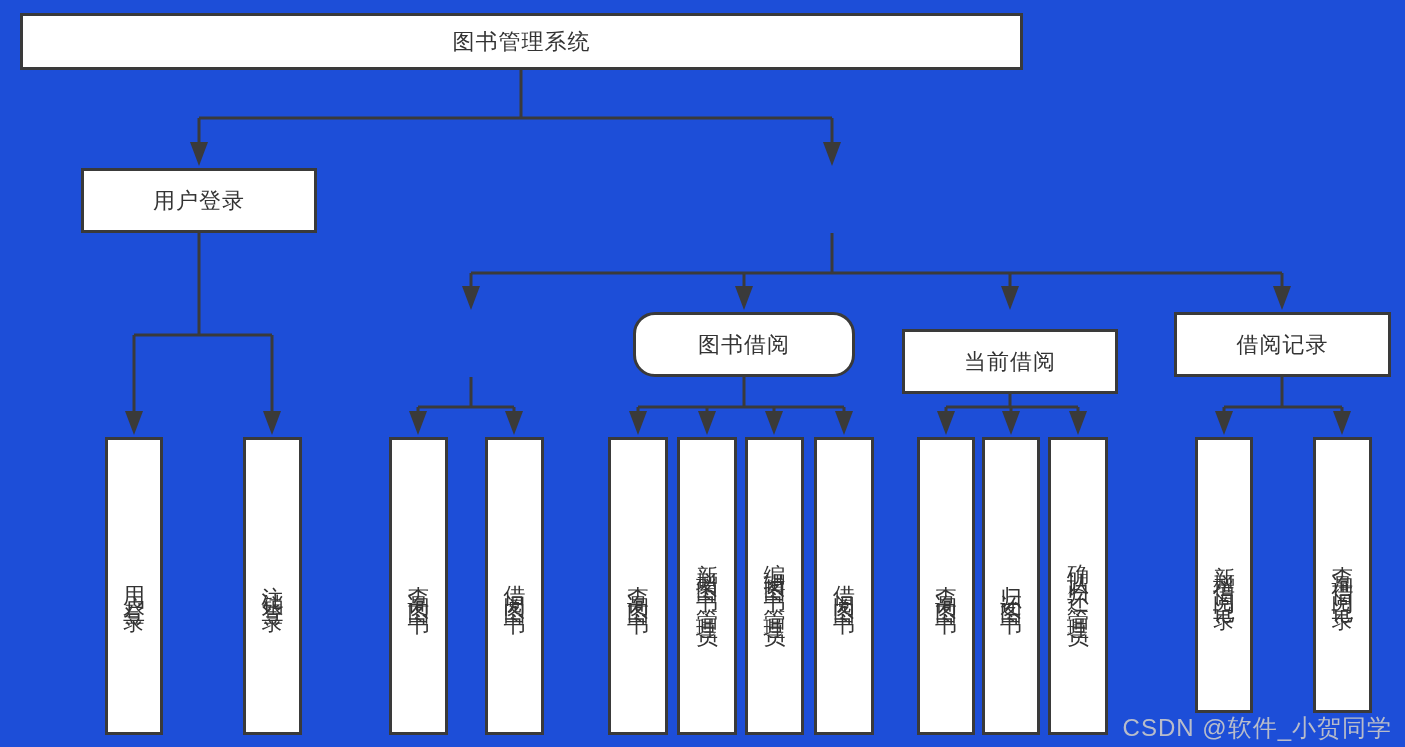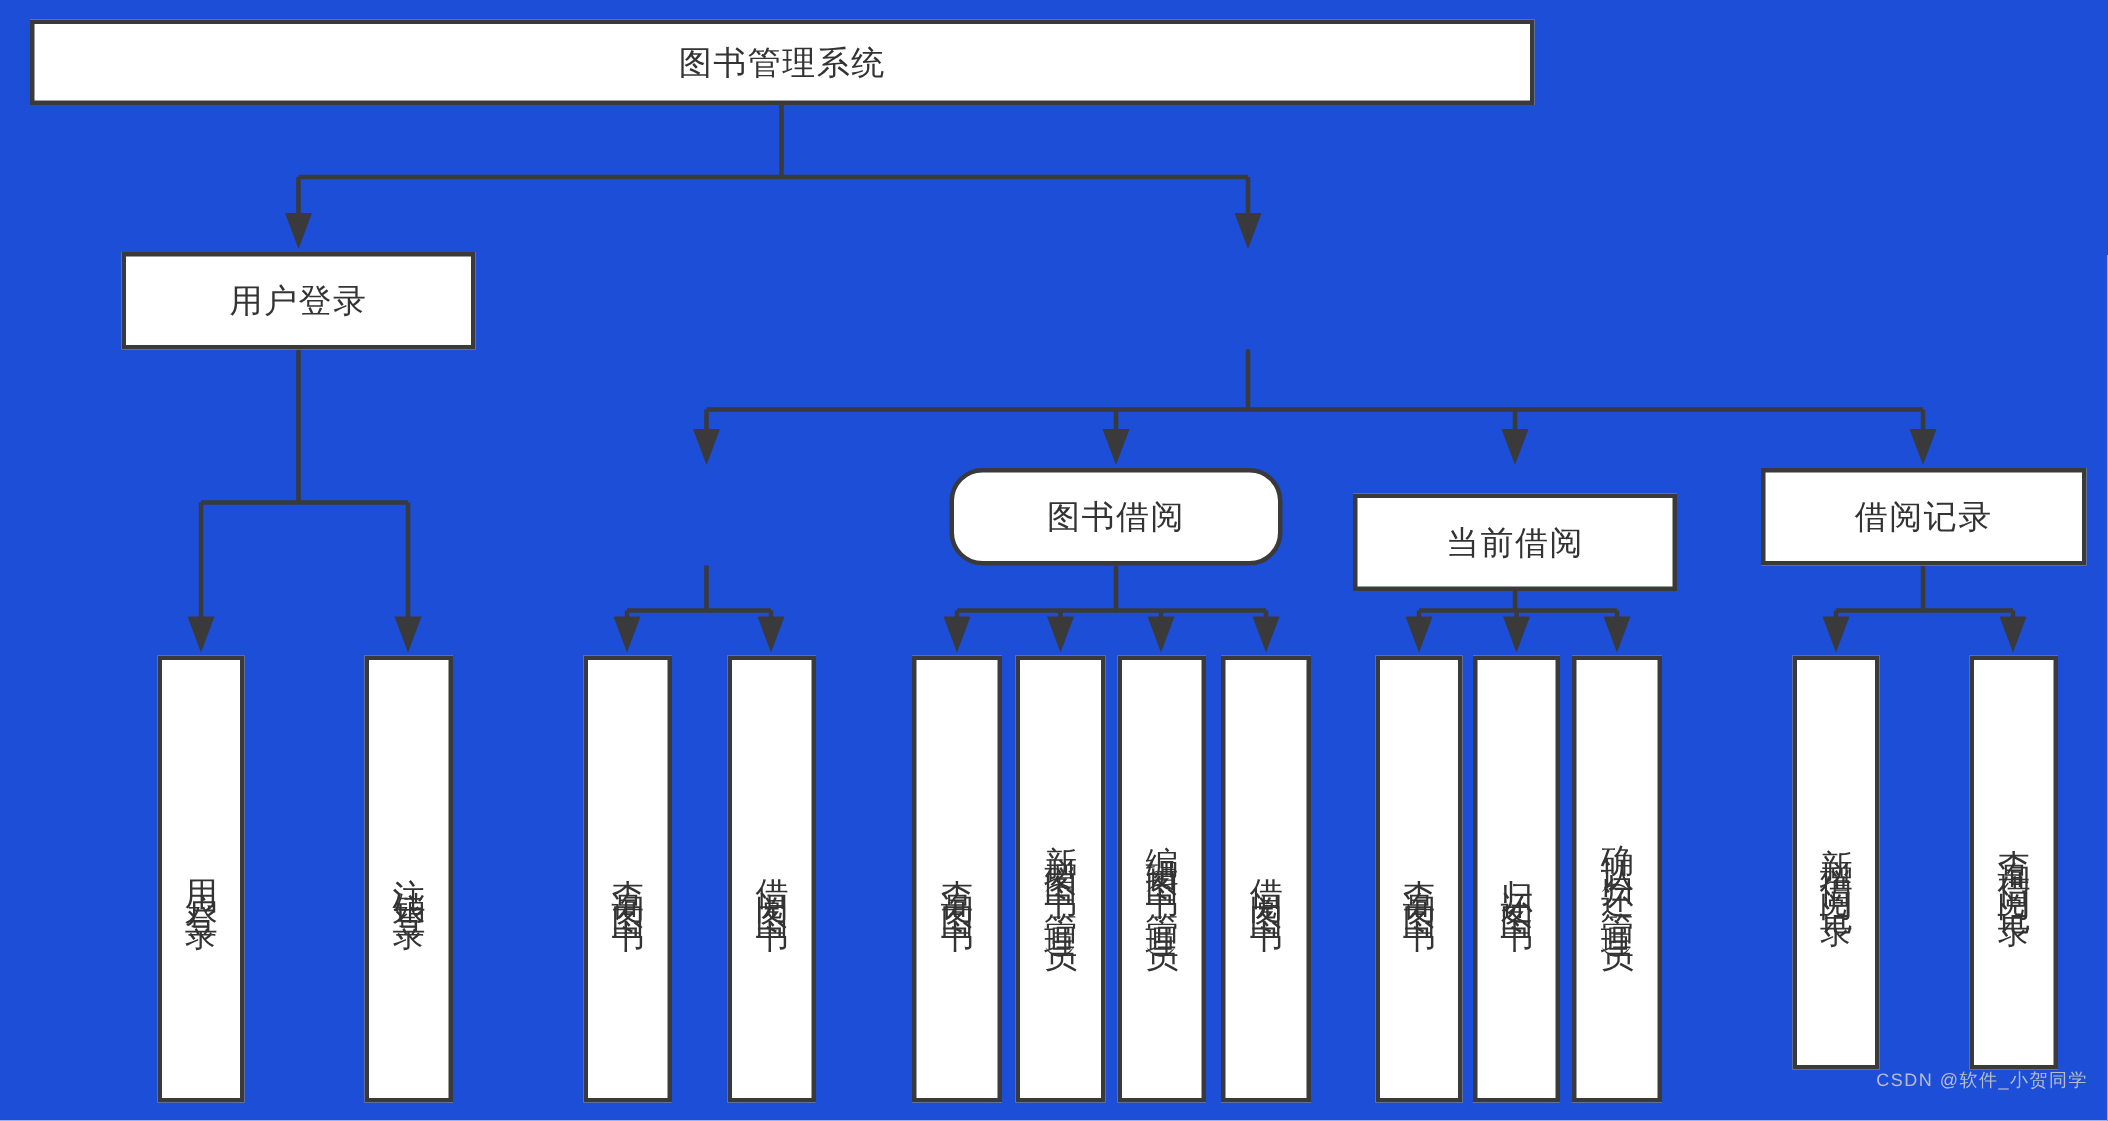--- a/index.html
+++ b/index.html
@@ -23,7 +23,7 @@
     white-space:normal;letter-spacing:9px;line-height:1.1;
   }
   .watermark{
-    position:absolute;right:13px;top:712px;font-size:12px;letter-spacing:1px;
+    position:absolute;right:13px;top:712px;font-size:24px;letter-spacing:1px;
     color:var(--watermark-color,#c9c9c9);opacity:.9;white-space:nowrap;
   }
 </style>

